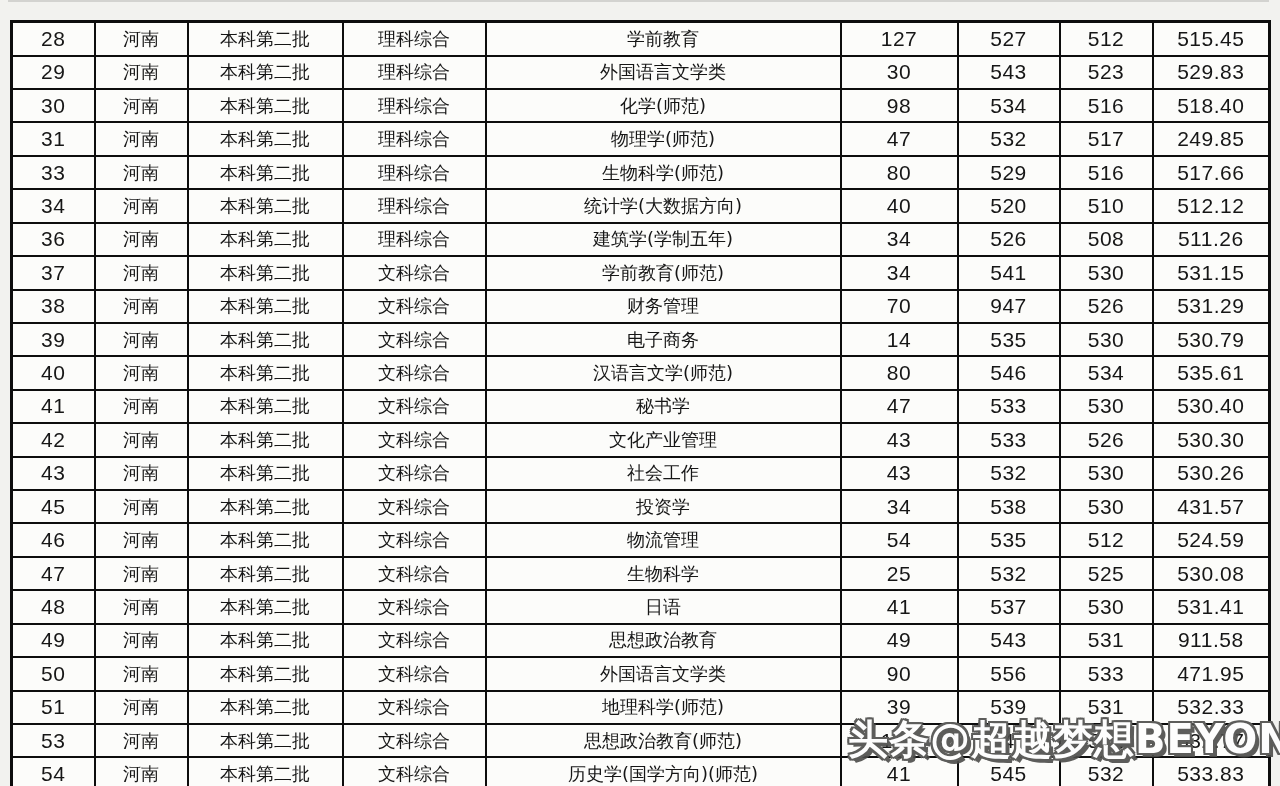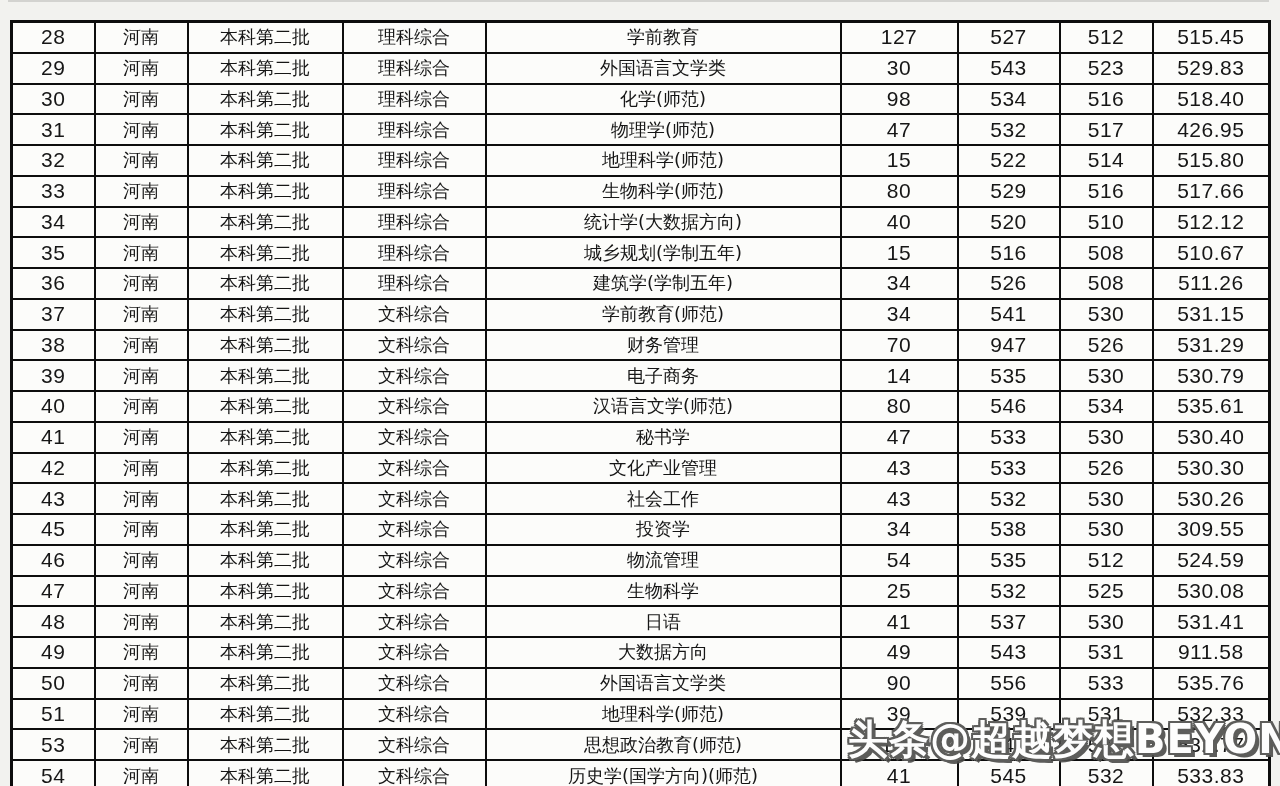--- a/index.html
+++ b/index.html
@@ -145,7 +145,7 @@
           <td class="c5">47</td>
           <td class="c6">532</td>
           <td class="c7">517</td>
-          <td class="c8">426.95</td>
+          <td class="c8">249.85</td>
         </tr>
         <tr>
           <td class="c0">32</td>

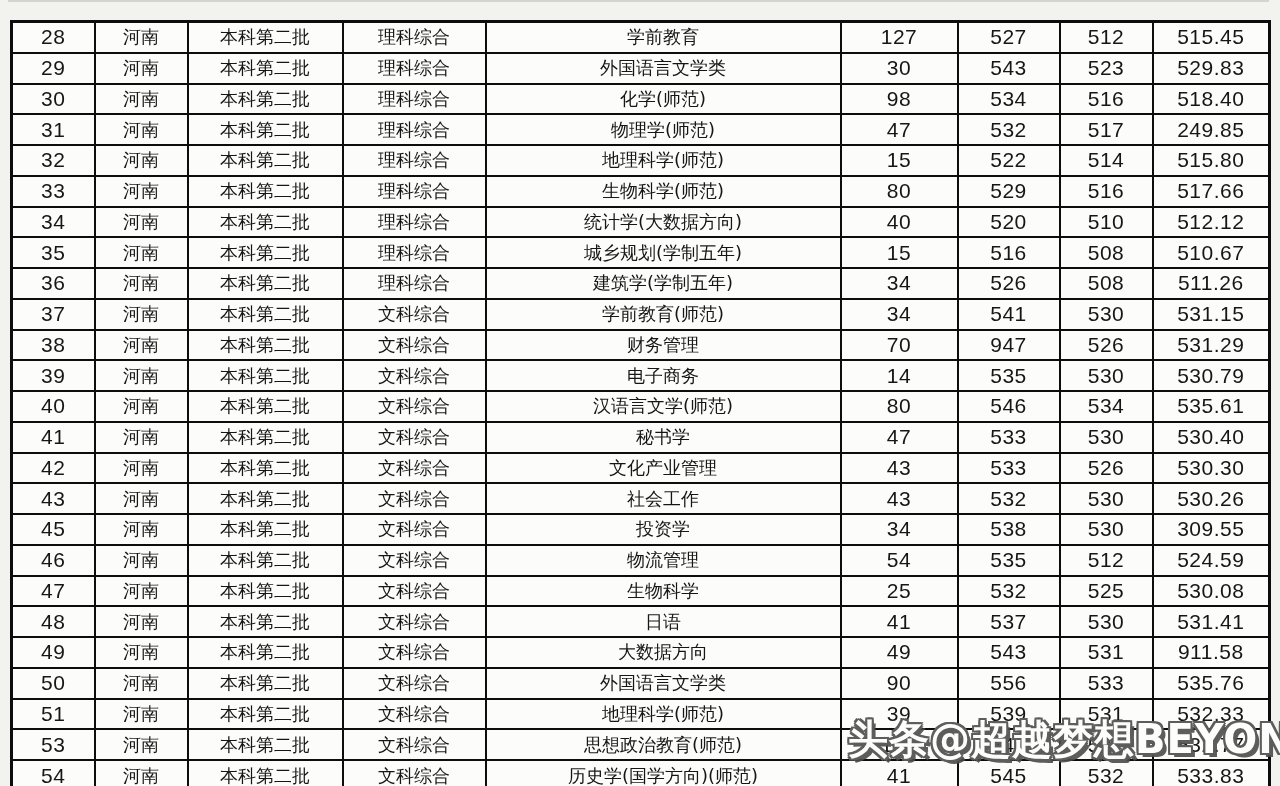--- a/index.html
+++ b/index.html
@@ -148,17 +148,6 @@
           <td class="c8">249.85</td>
         </tr>
         <tr>
-          <td class="c0">32</td>
-          <td class="c1">河南</td>
-          <td class="c2">本科第二批</td>
-          <td class="c3">理科综合</td>
-          <td class="c4">地理科学(师范)</td>
-          <td class="c5">15</td>
-          <td class="c6">522</td>
-          <td class="c7">514</td>
-          <td class="c8">515.80</td>
-        </tr>
-        <tr>
           <td class="c0">33</td>
           <td class="c1">河南</td>
           <td class="c2">本科第二批</td>

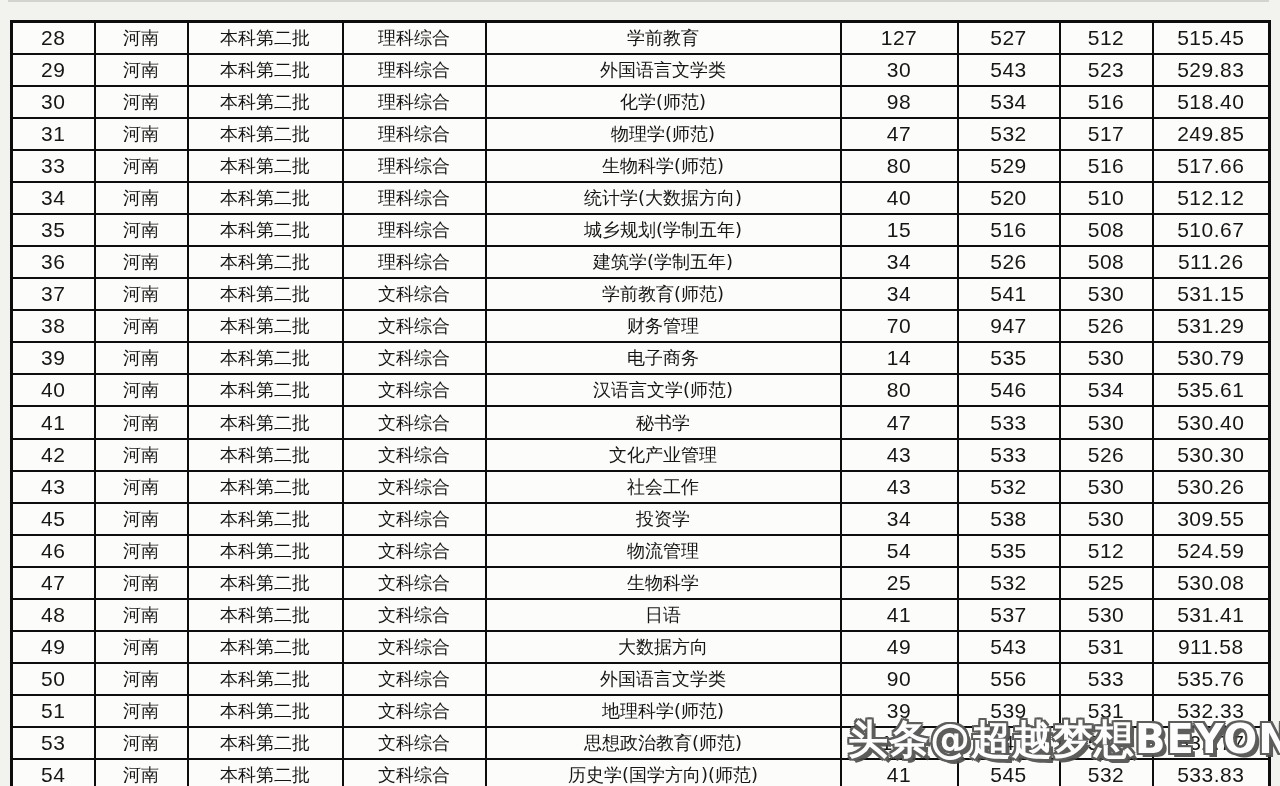--- a/index.html
+++ b/index.html
@@ -170,17 +170,6 @@
           <td class="c8">512.12</td>
         </tr>
         <tr>
-          <td class="c0">35</td>
-          <td class="c1">河南</td>
-          <td class="c2">本科第二批</td>
-          <td class="c3">理科综合</td>
-          <td class="c4">城乡规划(学制五年)</td>
-          <td class="c5">15</td>
-          <td class="c6">516</td>
-          <td class="c7">508</td>
-          <td class="c8">510.67</td>
-        </tr>
-        <tr>
           <td class="c0">36</td>
           <td class="c1">河南</td>
           <td class="c2">本科第二批</td>

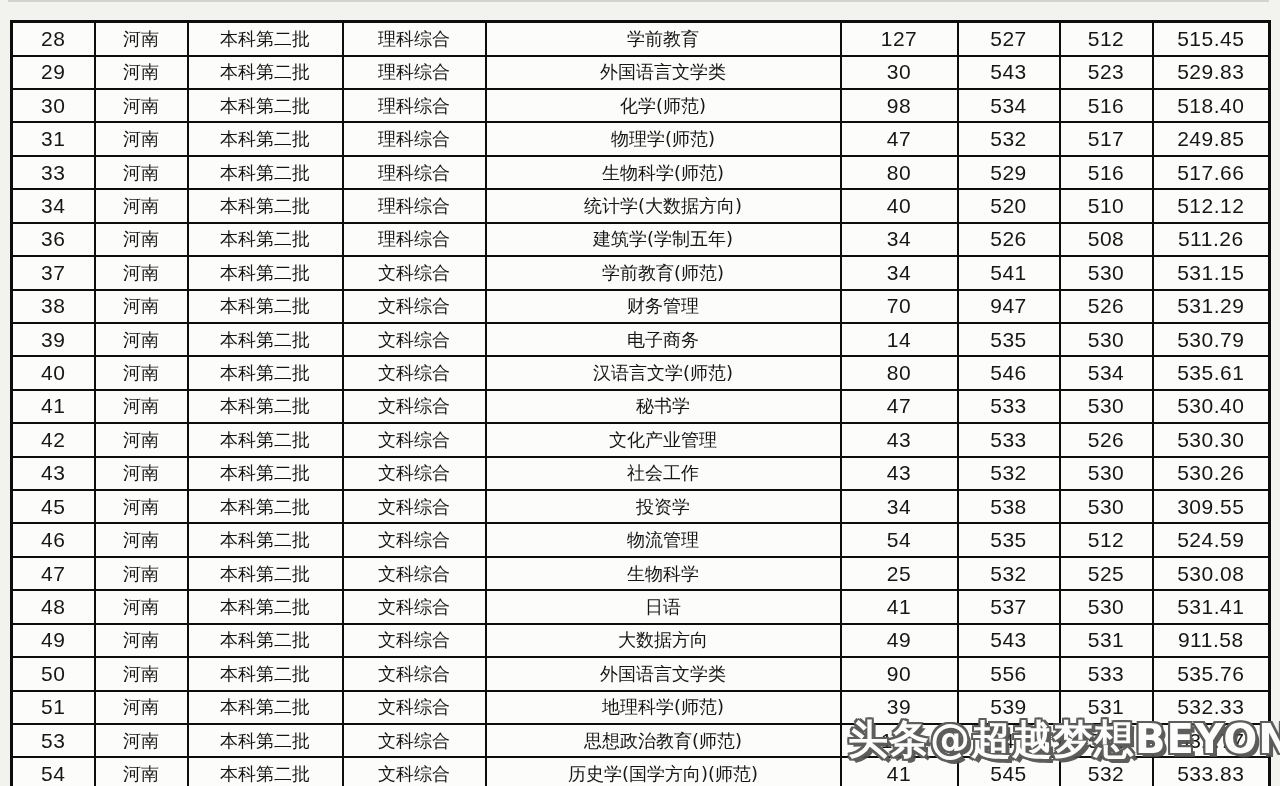--- a/index.html
+++ b/index.html
@@ -266,7 +266,7 @@
           <td class="c5">34</td>
           <td class="c6">538</td>
           <td class="c7">530</td>
-          <td class="c8">309.55</td>
+          <td class="c8">431.57</td>
         </tr>
         <tr>
           <td class="c0">46</td>

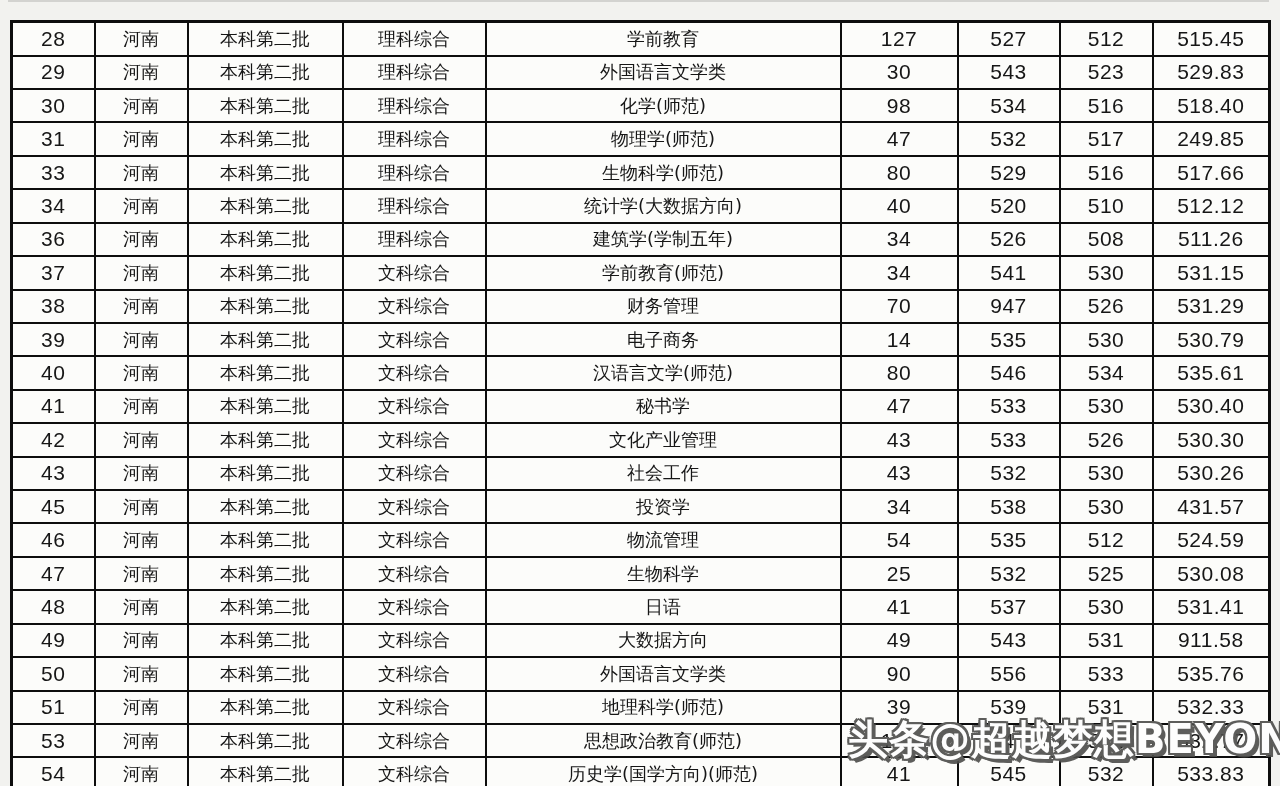--- a/index.html
+++ b/index.html
@@ -306,7 +306,7 @@
           <td class="c1">河南</td>
           <td class="c2">本科第二批</td>
           <td class="c3">文科综合</td>
-          <td class="c4">大数据方向</td>
+          <td class="c4">思想政治教育</td>
           <td class="c5">49</td>
           <td class="c6">543</td>
           <td class="c7">531</td>

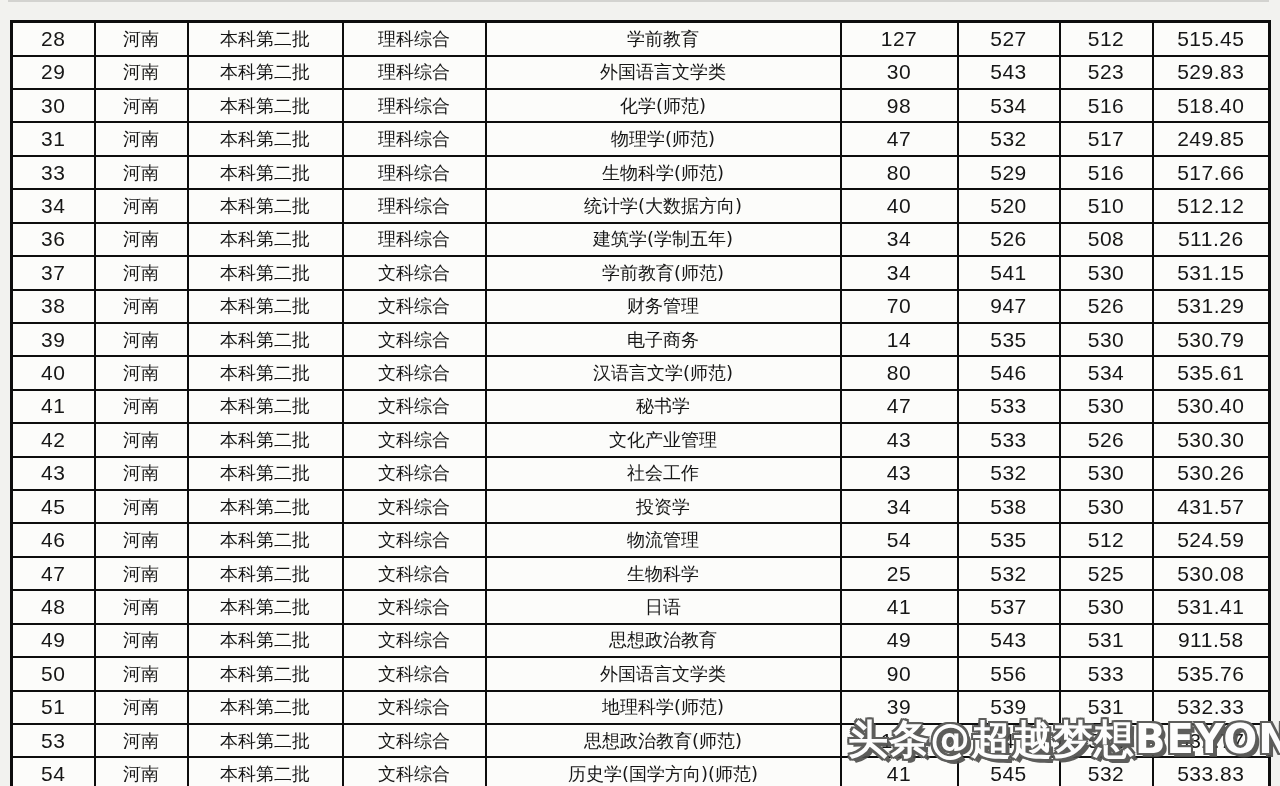--- a/index.html
+++ b/index.html
@@ -321,7 +321,7 @@
           <td class="c5">90</td>
           <td class="c6">556</td>
           <td class="c7">533</td>
-          <td class="c8">535.76</td>
+          <td class="c8">471.95</td>
         </tr>
         <tr>
           <td class="c0">51</td>

